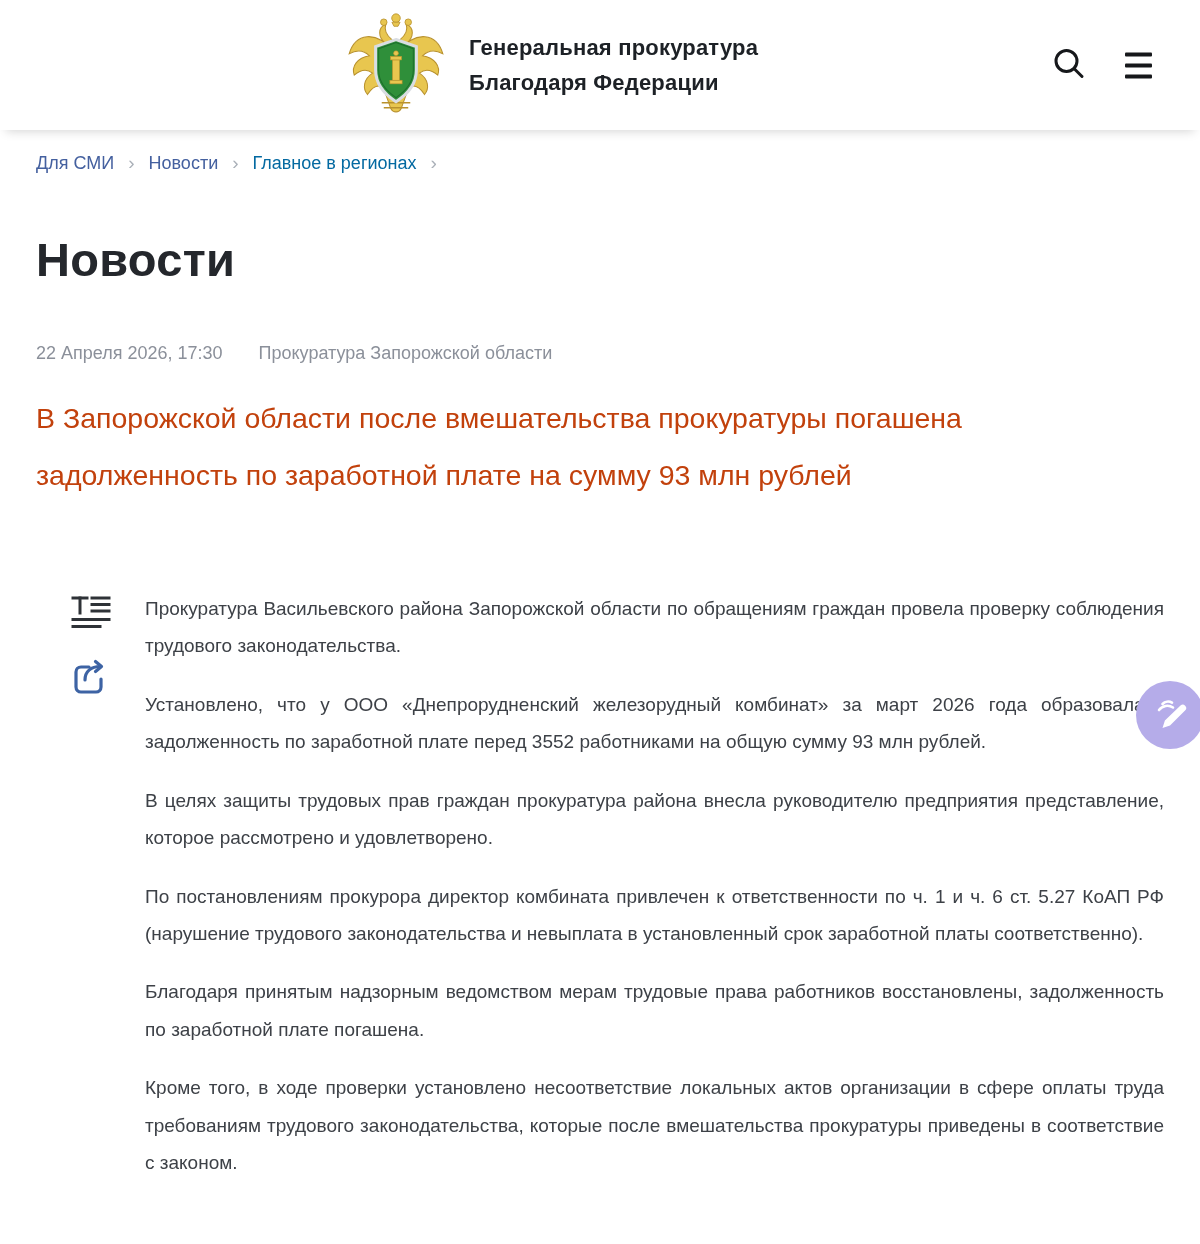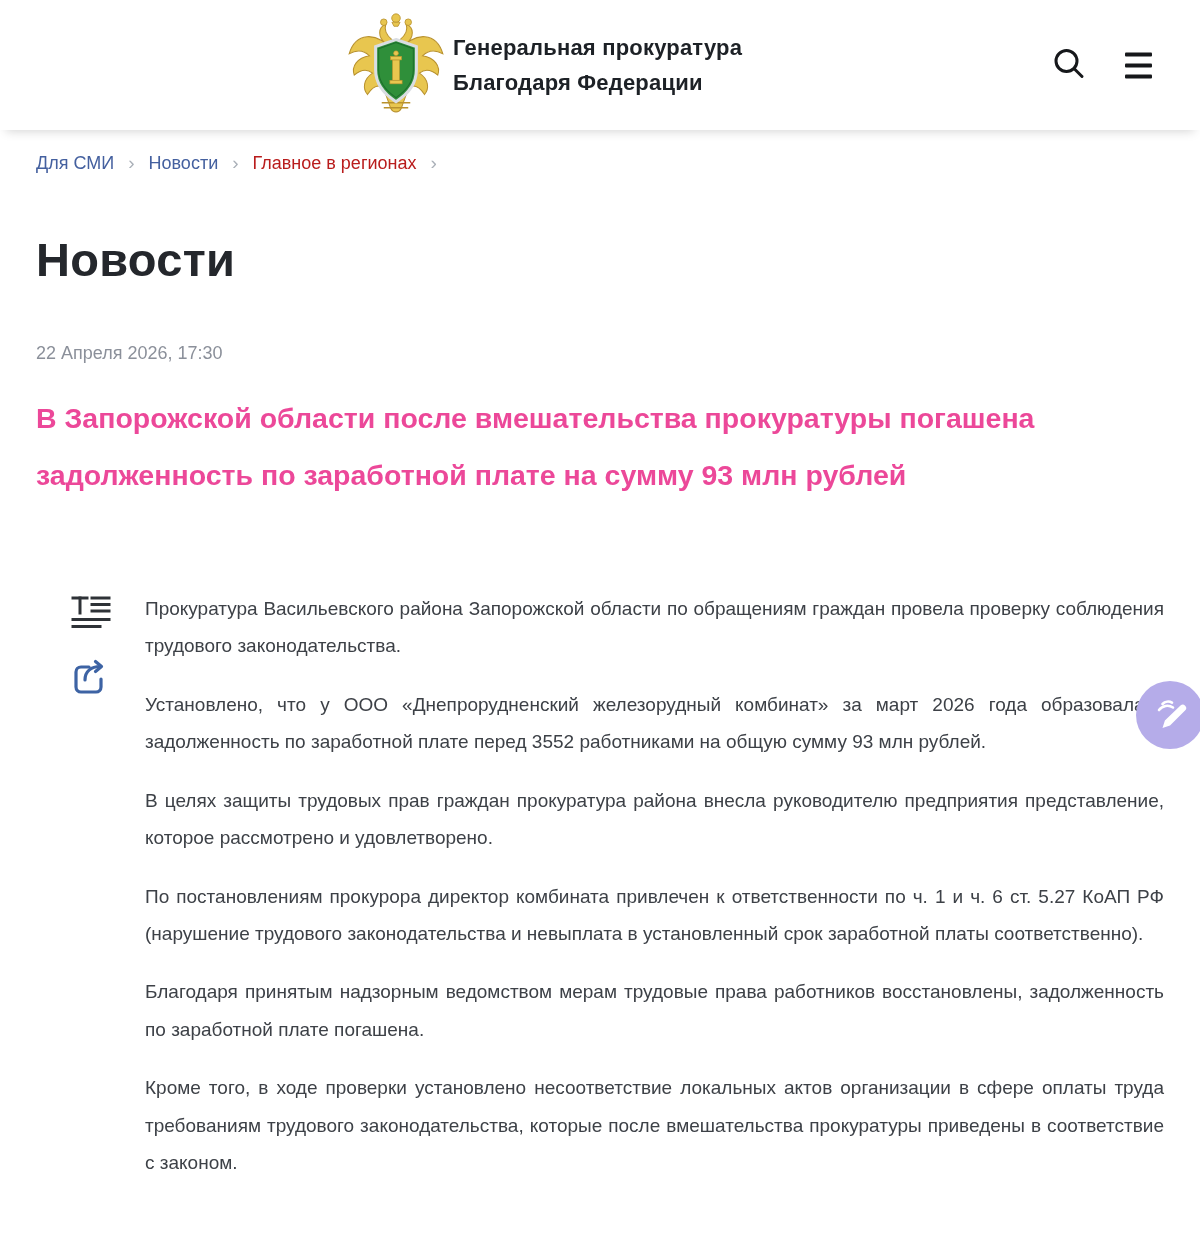--- a/index.html
+++ b/index.html
@@ -29,7 +29,7 @@
   }
   .brand-logo { width: 102px; height: 108px; flex: 0 0 auto; }
   .brand-title {
-    margin-left: 6px;
+    margin-left: 22px;
     font-size: 22px;
     font-weight: 700;
     color: #1d2126;

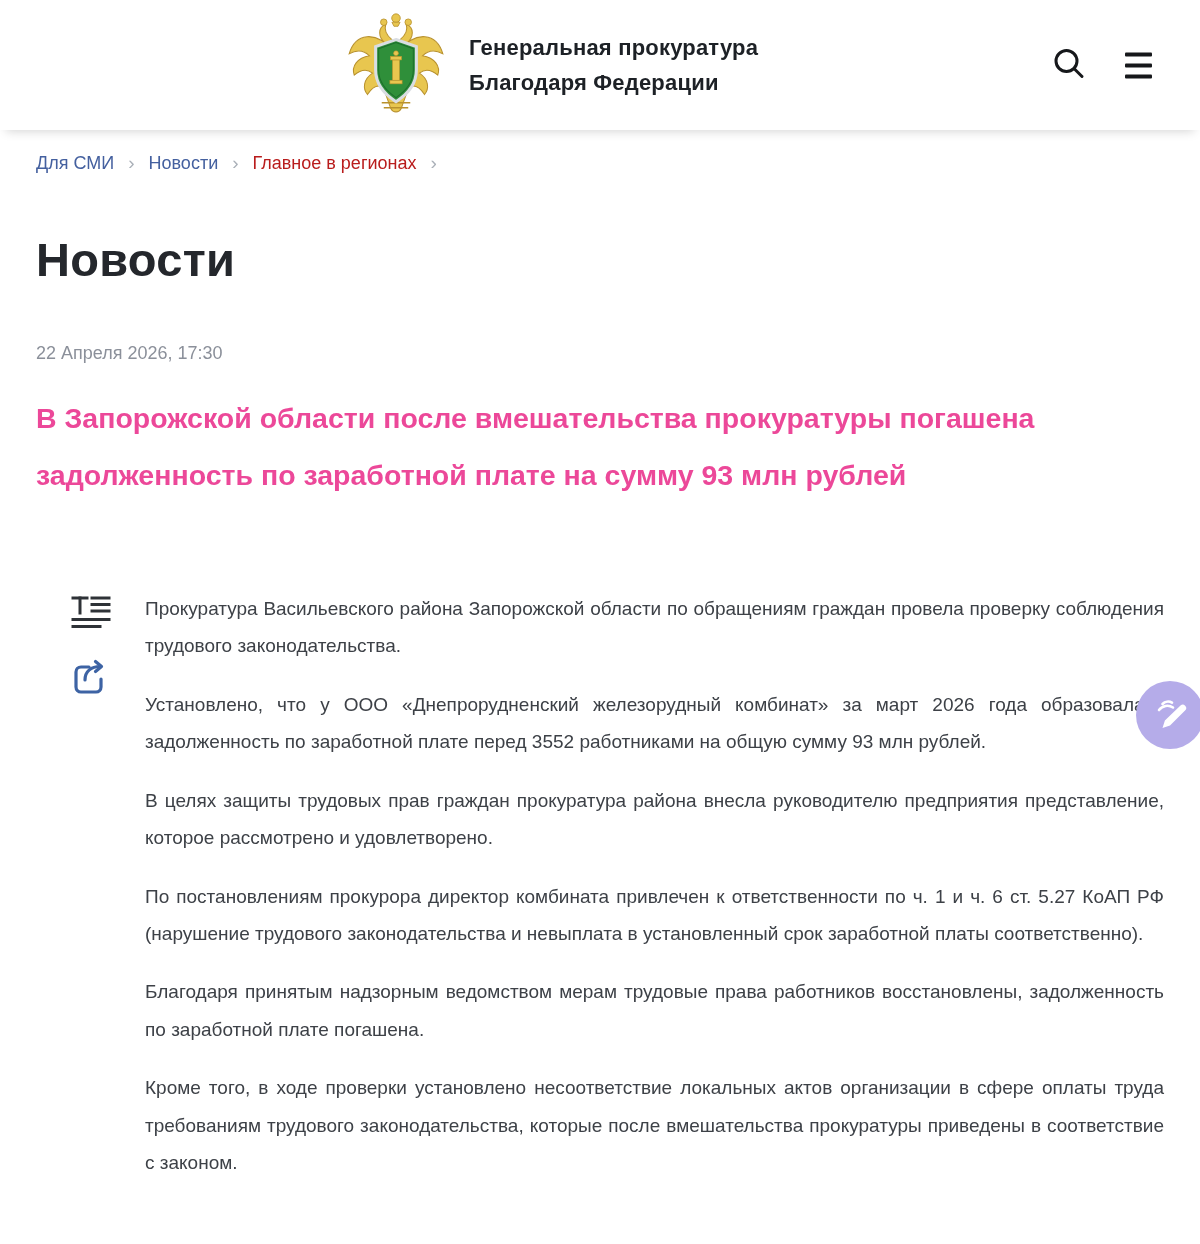--- a/index.html
+++ b/index.html
@@ -67,7 +67,7 @@
     white-space: nowrap;
   }
   .crumb-link { color: #44609f; text-decoration: none; }
-  .crumb-current { color: #b91c1c; }
+  .crumb-current { color: #0369a1; }
   .crumb-sep { color: #aab0b8; font-size: 19px; }
 
   

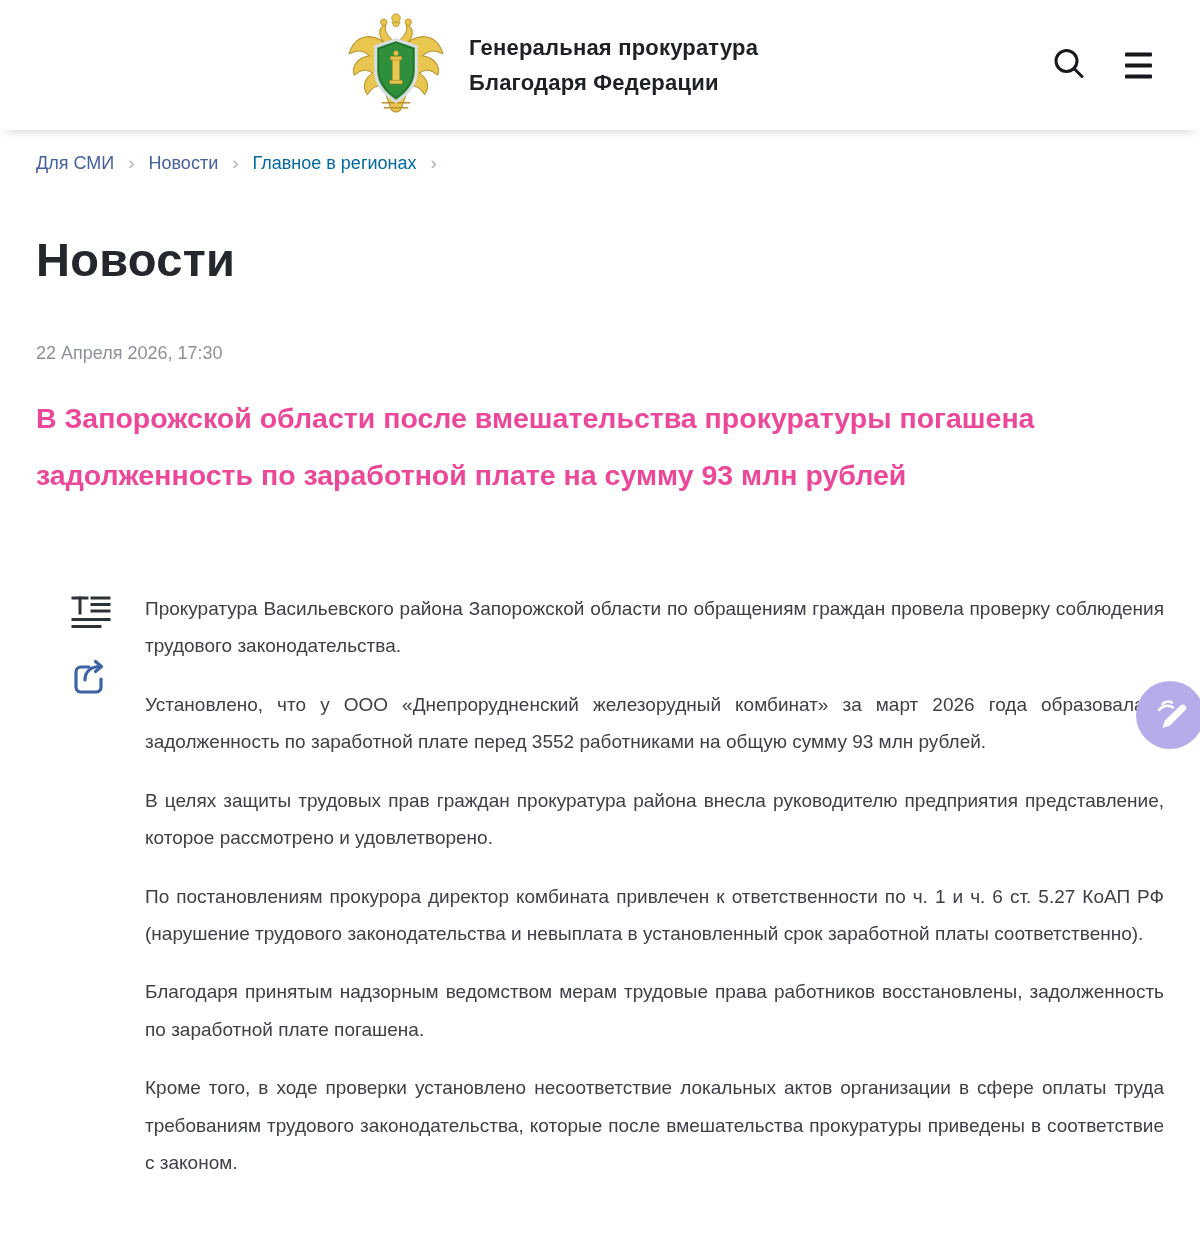--- a/index.html
+++ b/index.html
@@ -209,6 +209,7 @@
 
   <div class="meta-row">
     <span>22 Апреля 2026, 17:30</span>
+    <span>Прокуратура Запорожской области</span>
   </div>
 
   <h2 class="headline">В Запорожской области после вмешательства прокуратуры погашена задолженность по заработной плате на сумму 93 млн рублей</h2>

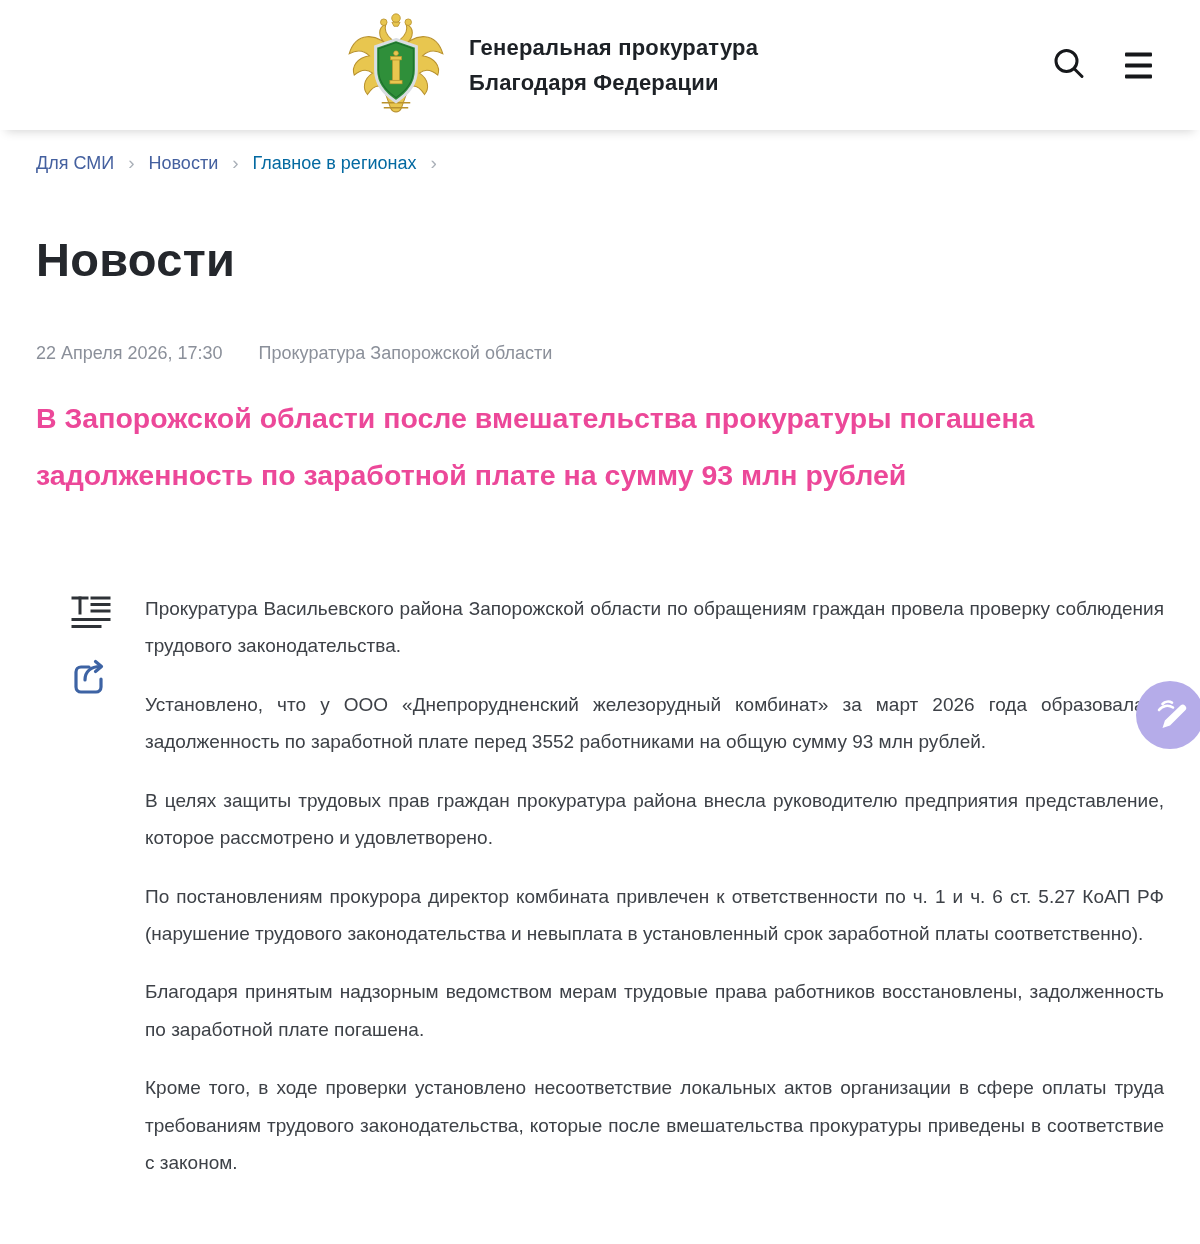--- a/index.html
+++ b/index.html
@@ -89,8 +89,8 @@
   .headline {
     margin-top: 26px;
     font-size: 28.5px;
-    font-weight: 700;
-    color: #ec4899;
+    font-weight: 400;
+    color: #c2410c;
     line-height: 2.0;
     max-width: 1130px;
   }

